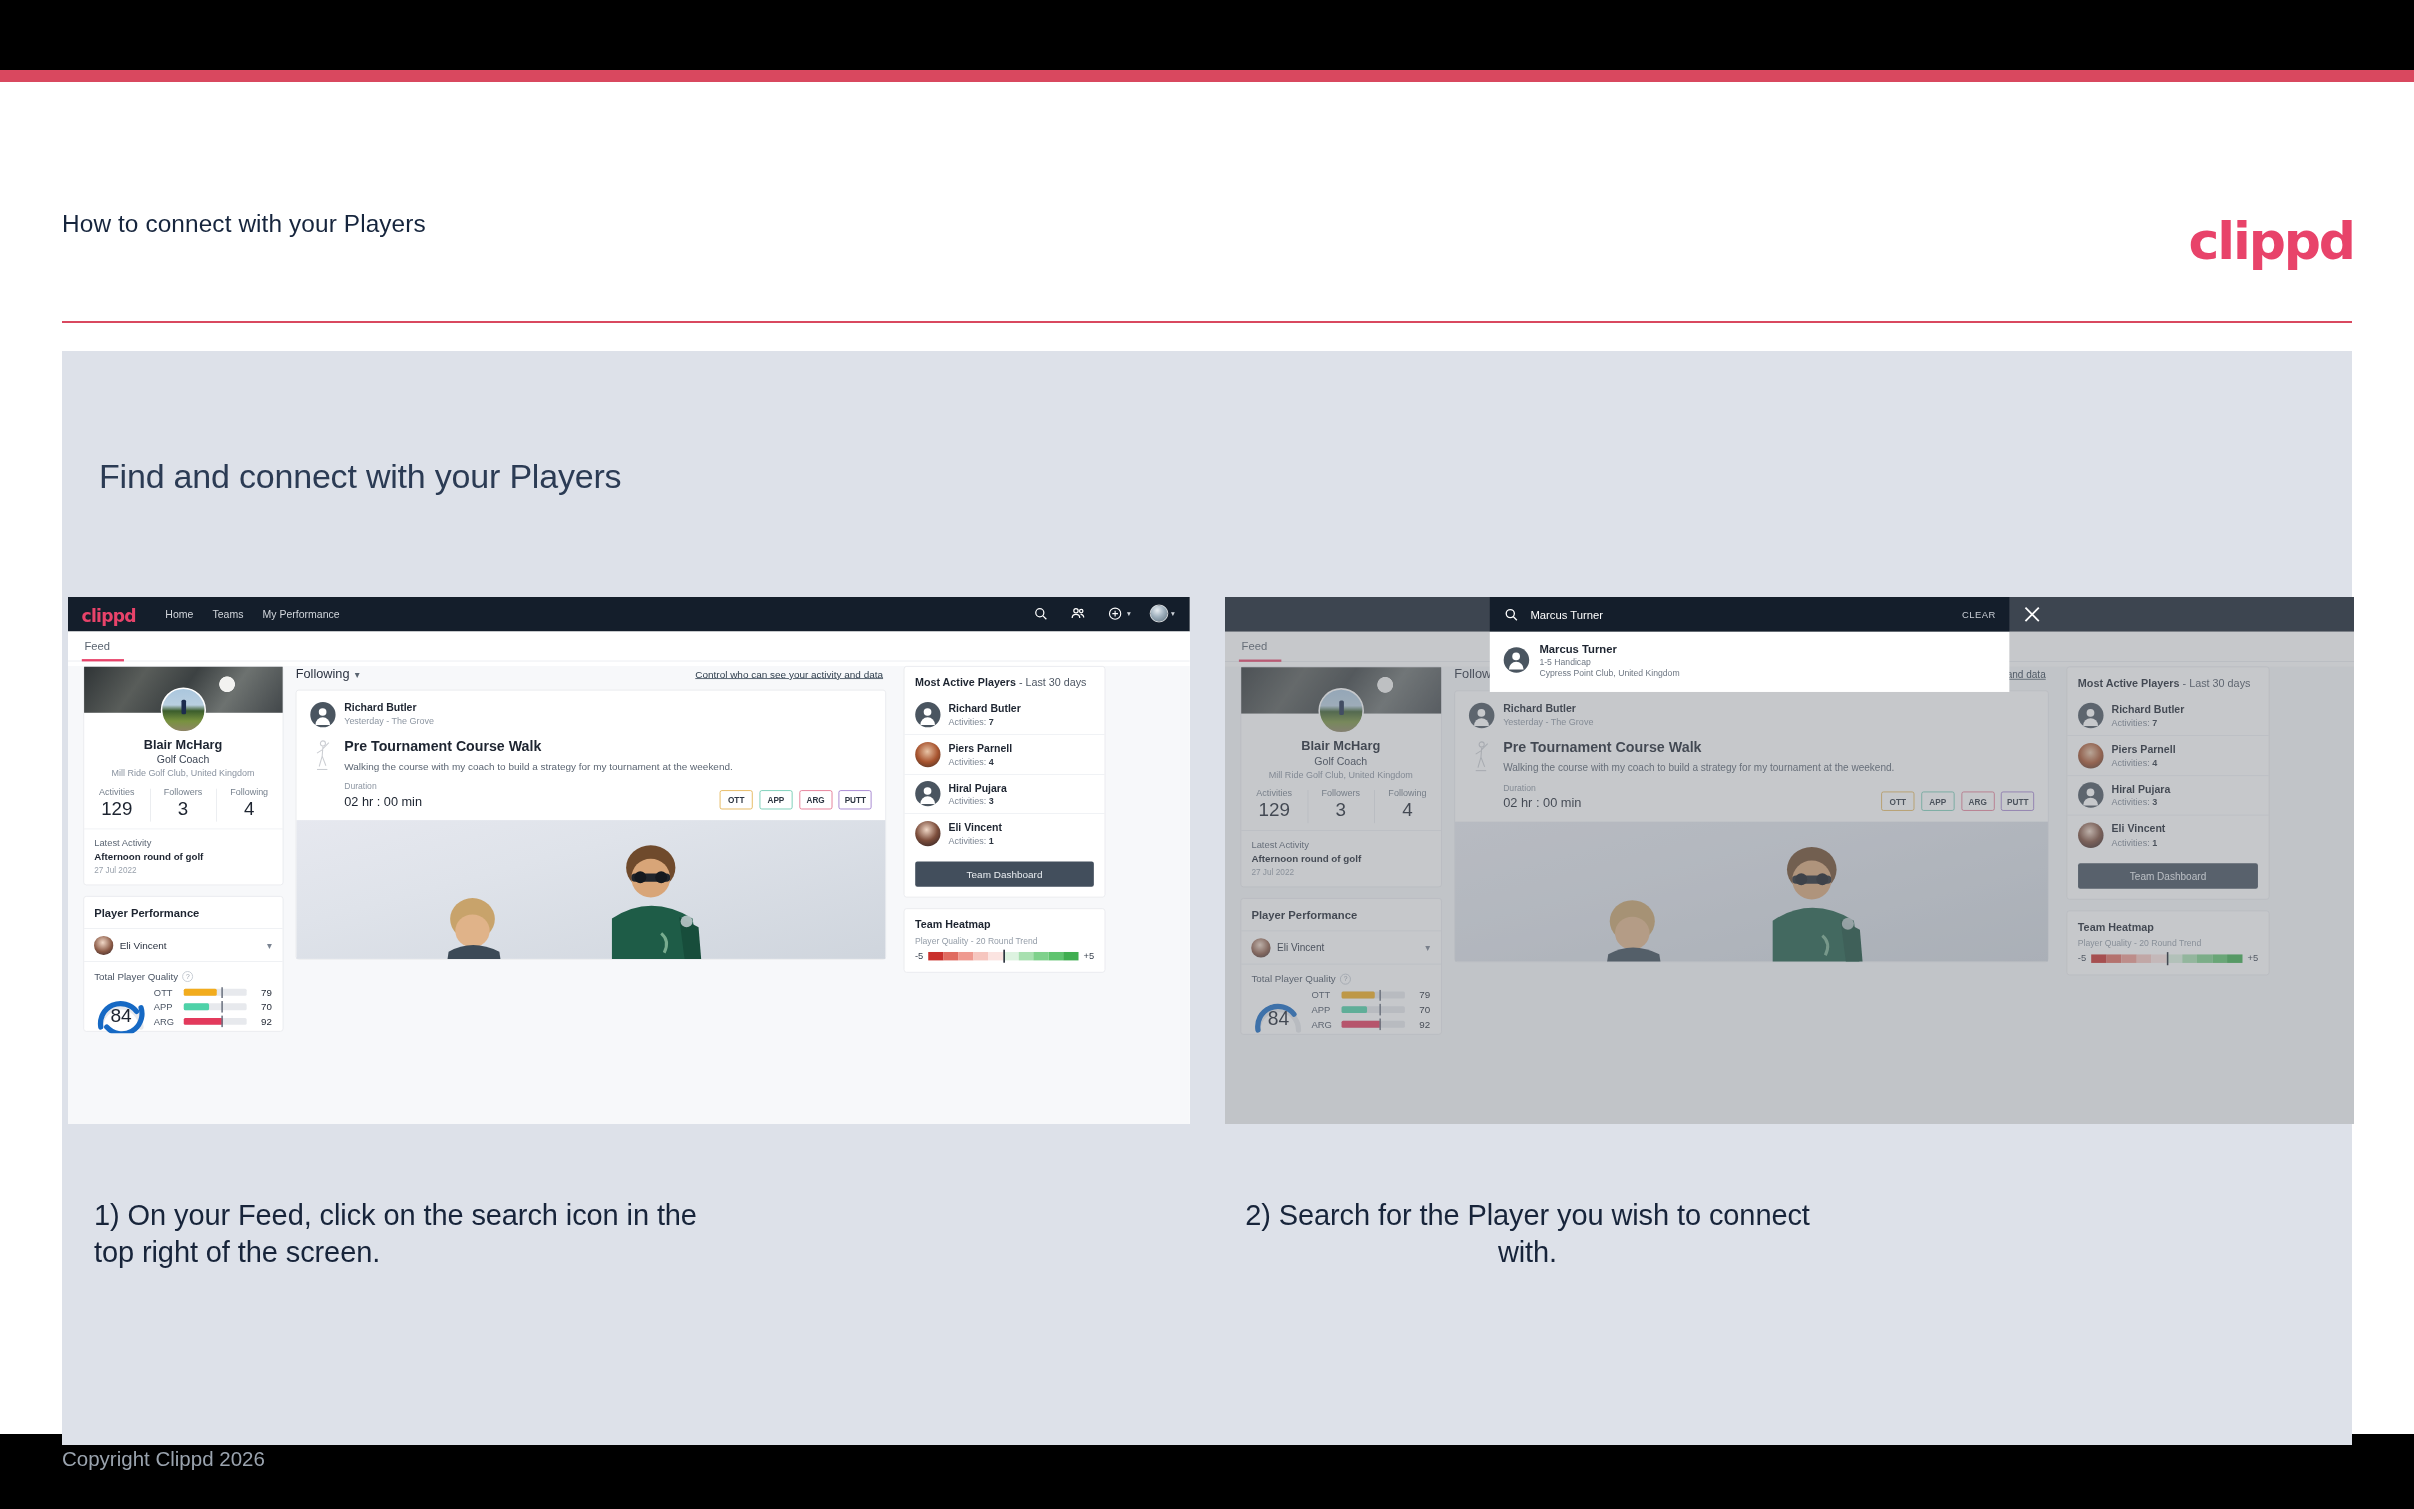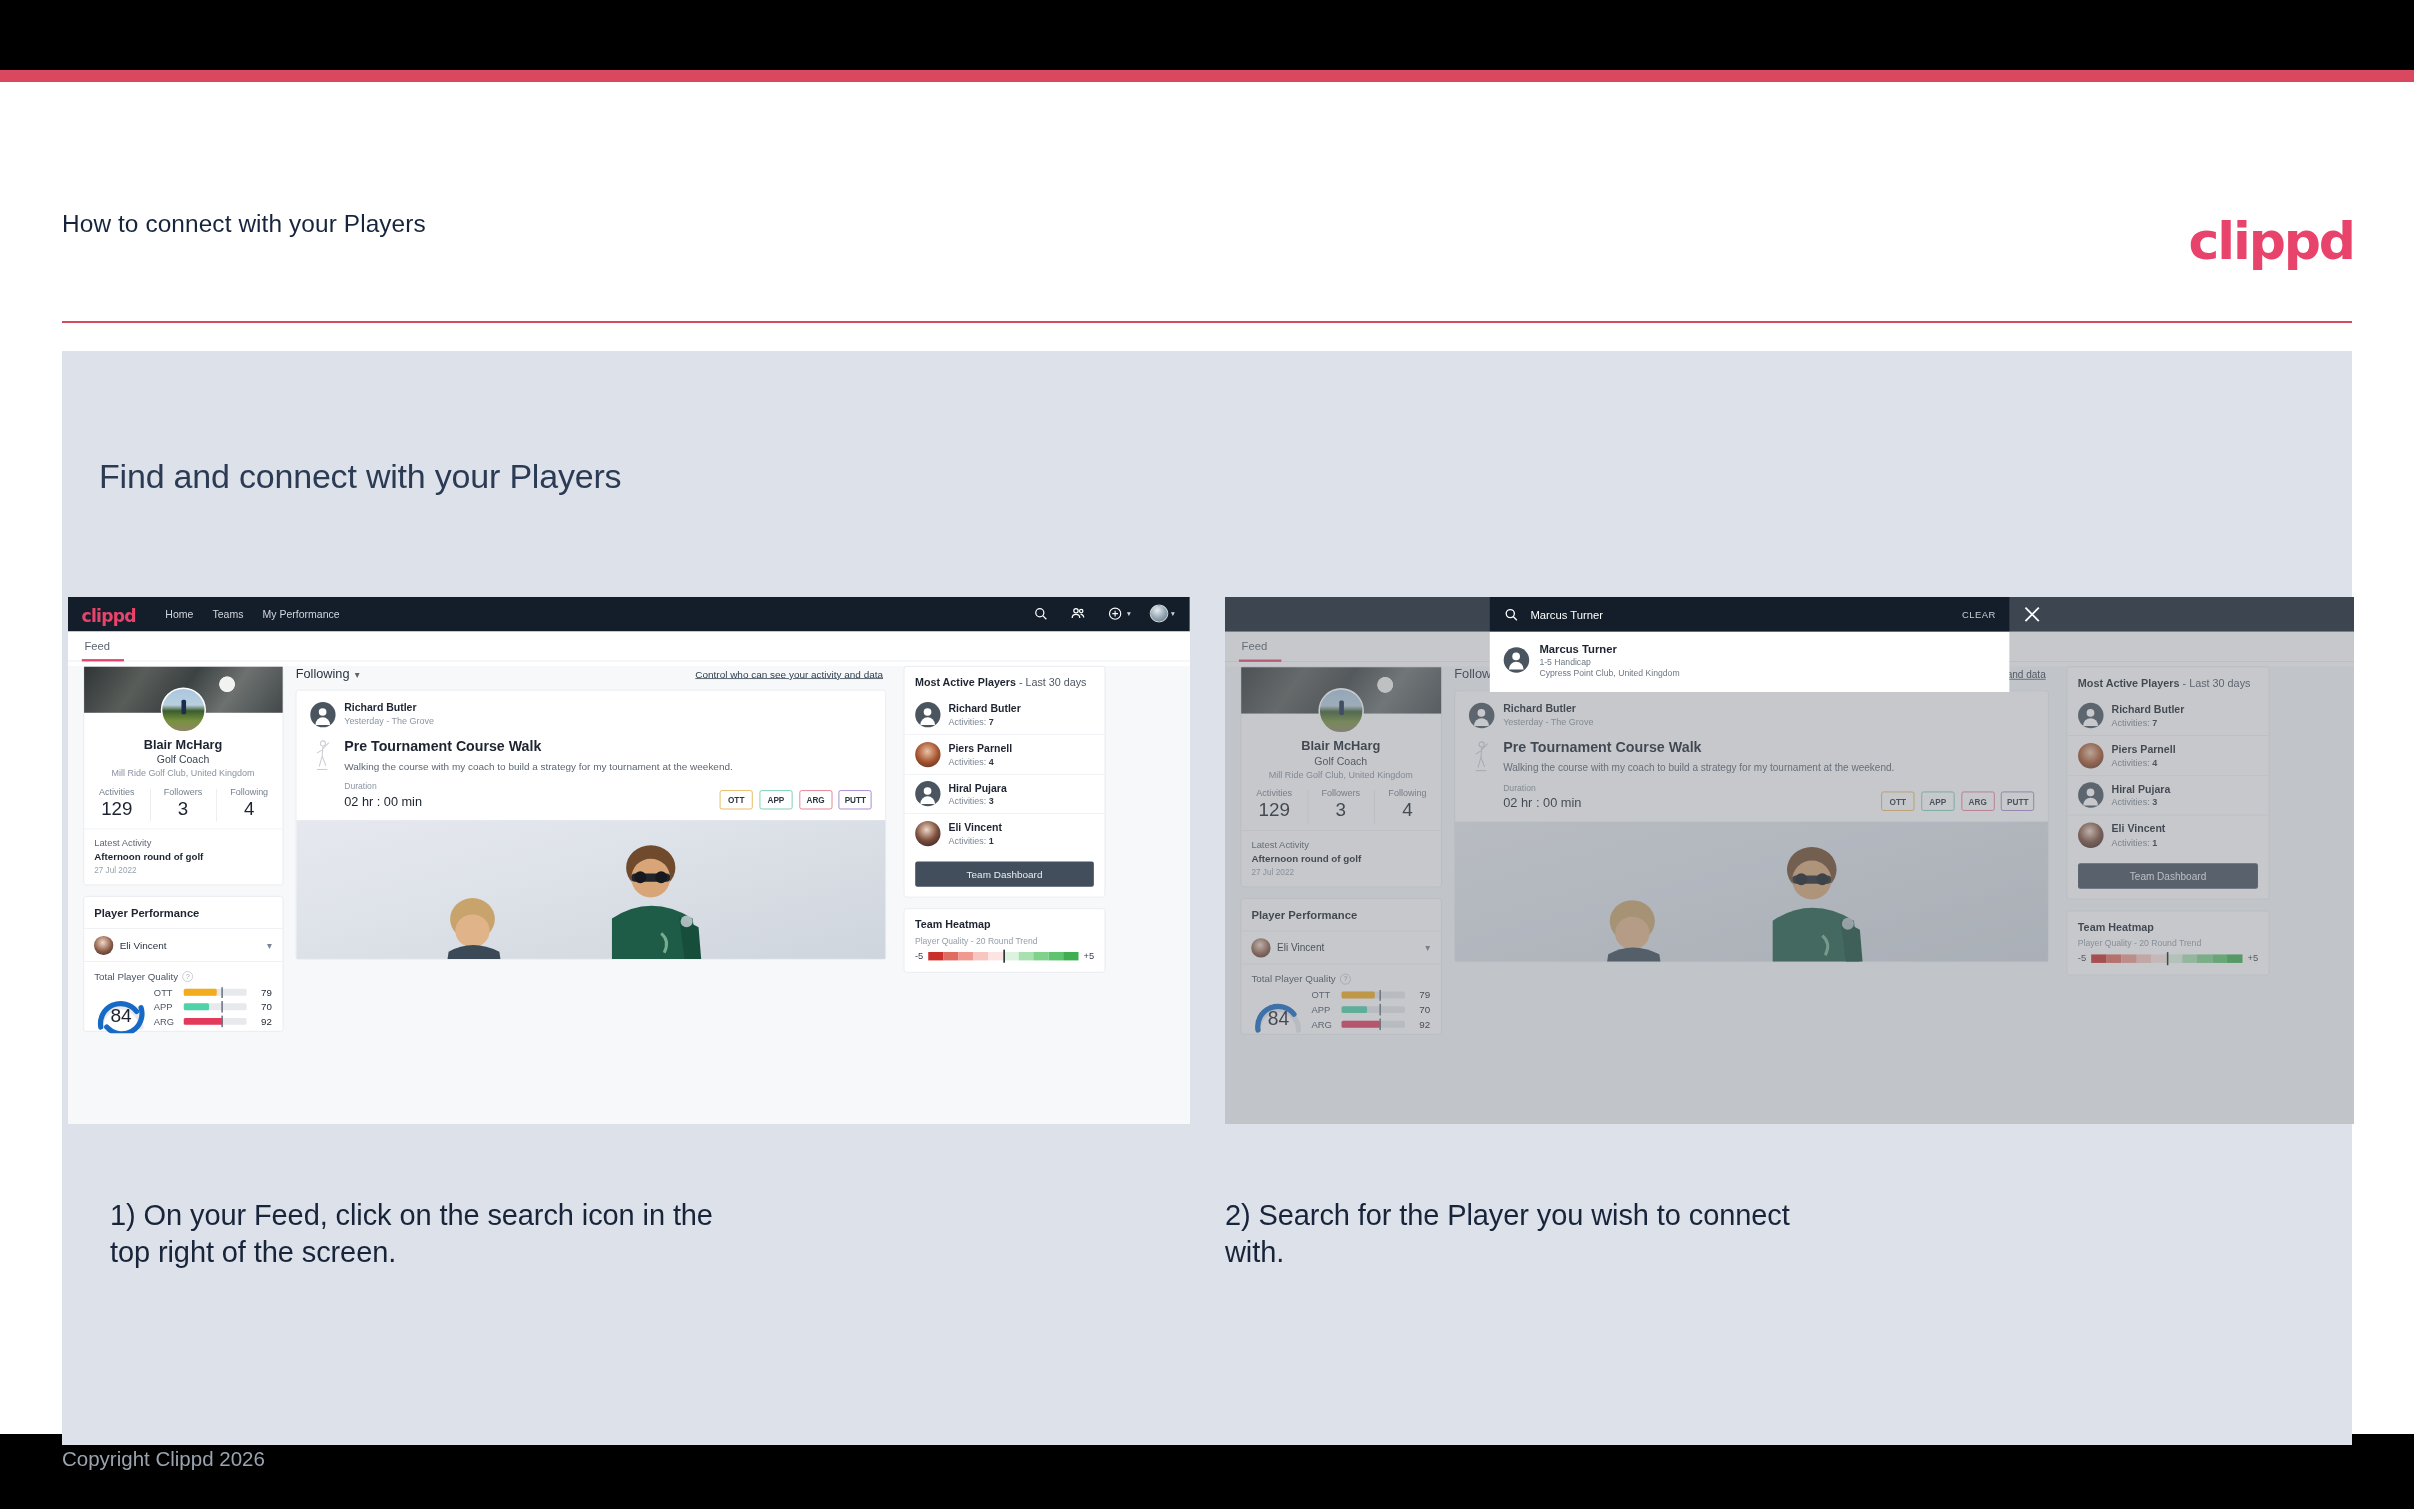--- a/index.html
+++ b/index.html
@@ -37,7 +37,7 @@
   .caption {
     position:absolute; font-size:29px; color:#17243a; line-height:1.28; letter-spacing:-0.1px;
   }
-  .cap1 { left:110px; top:1115px; width:605px; }
+  .cap1 { left:94px; top:1115px; width:605px; }
   .cap2 { left:1225px; top:1115px; width:605px; }
 
   .footer-copy { position:absolute; left:62px; top:1365px; font-size:20.5px; color:#9aa3ae; }

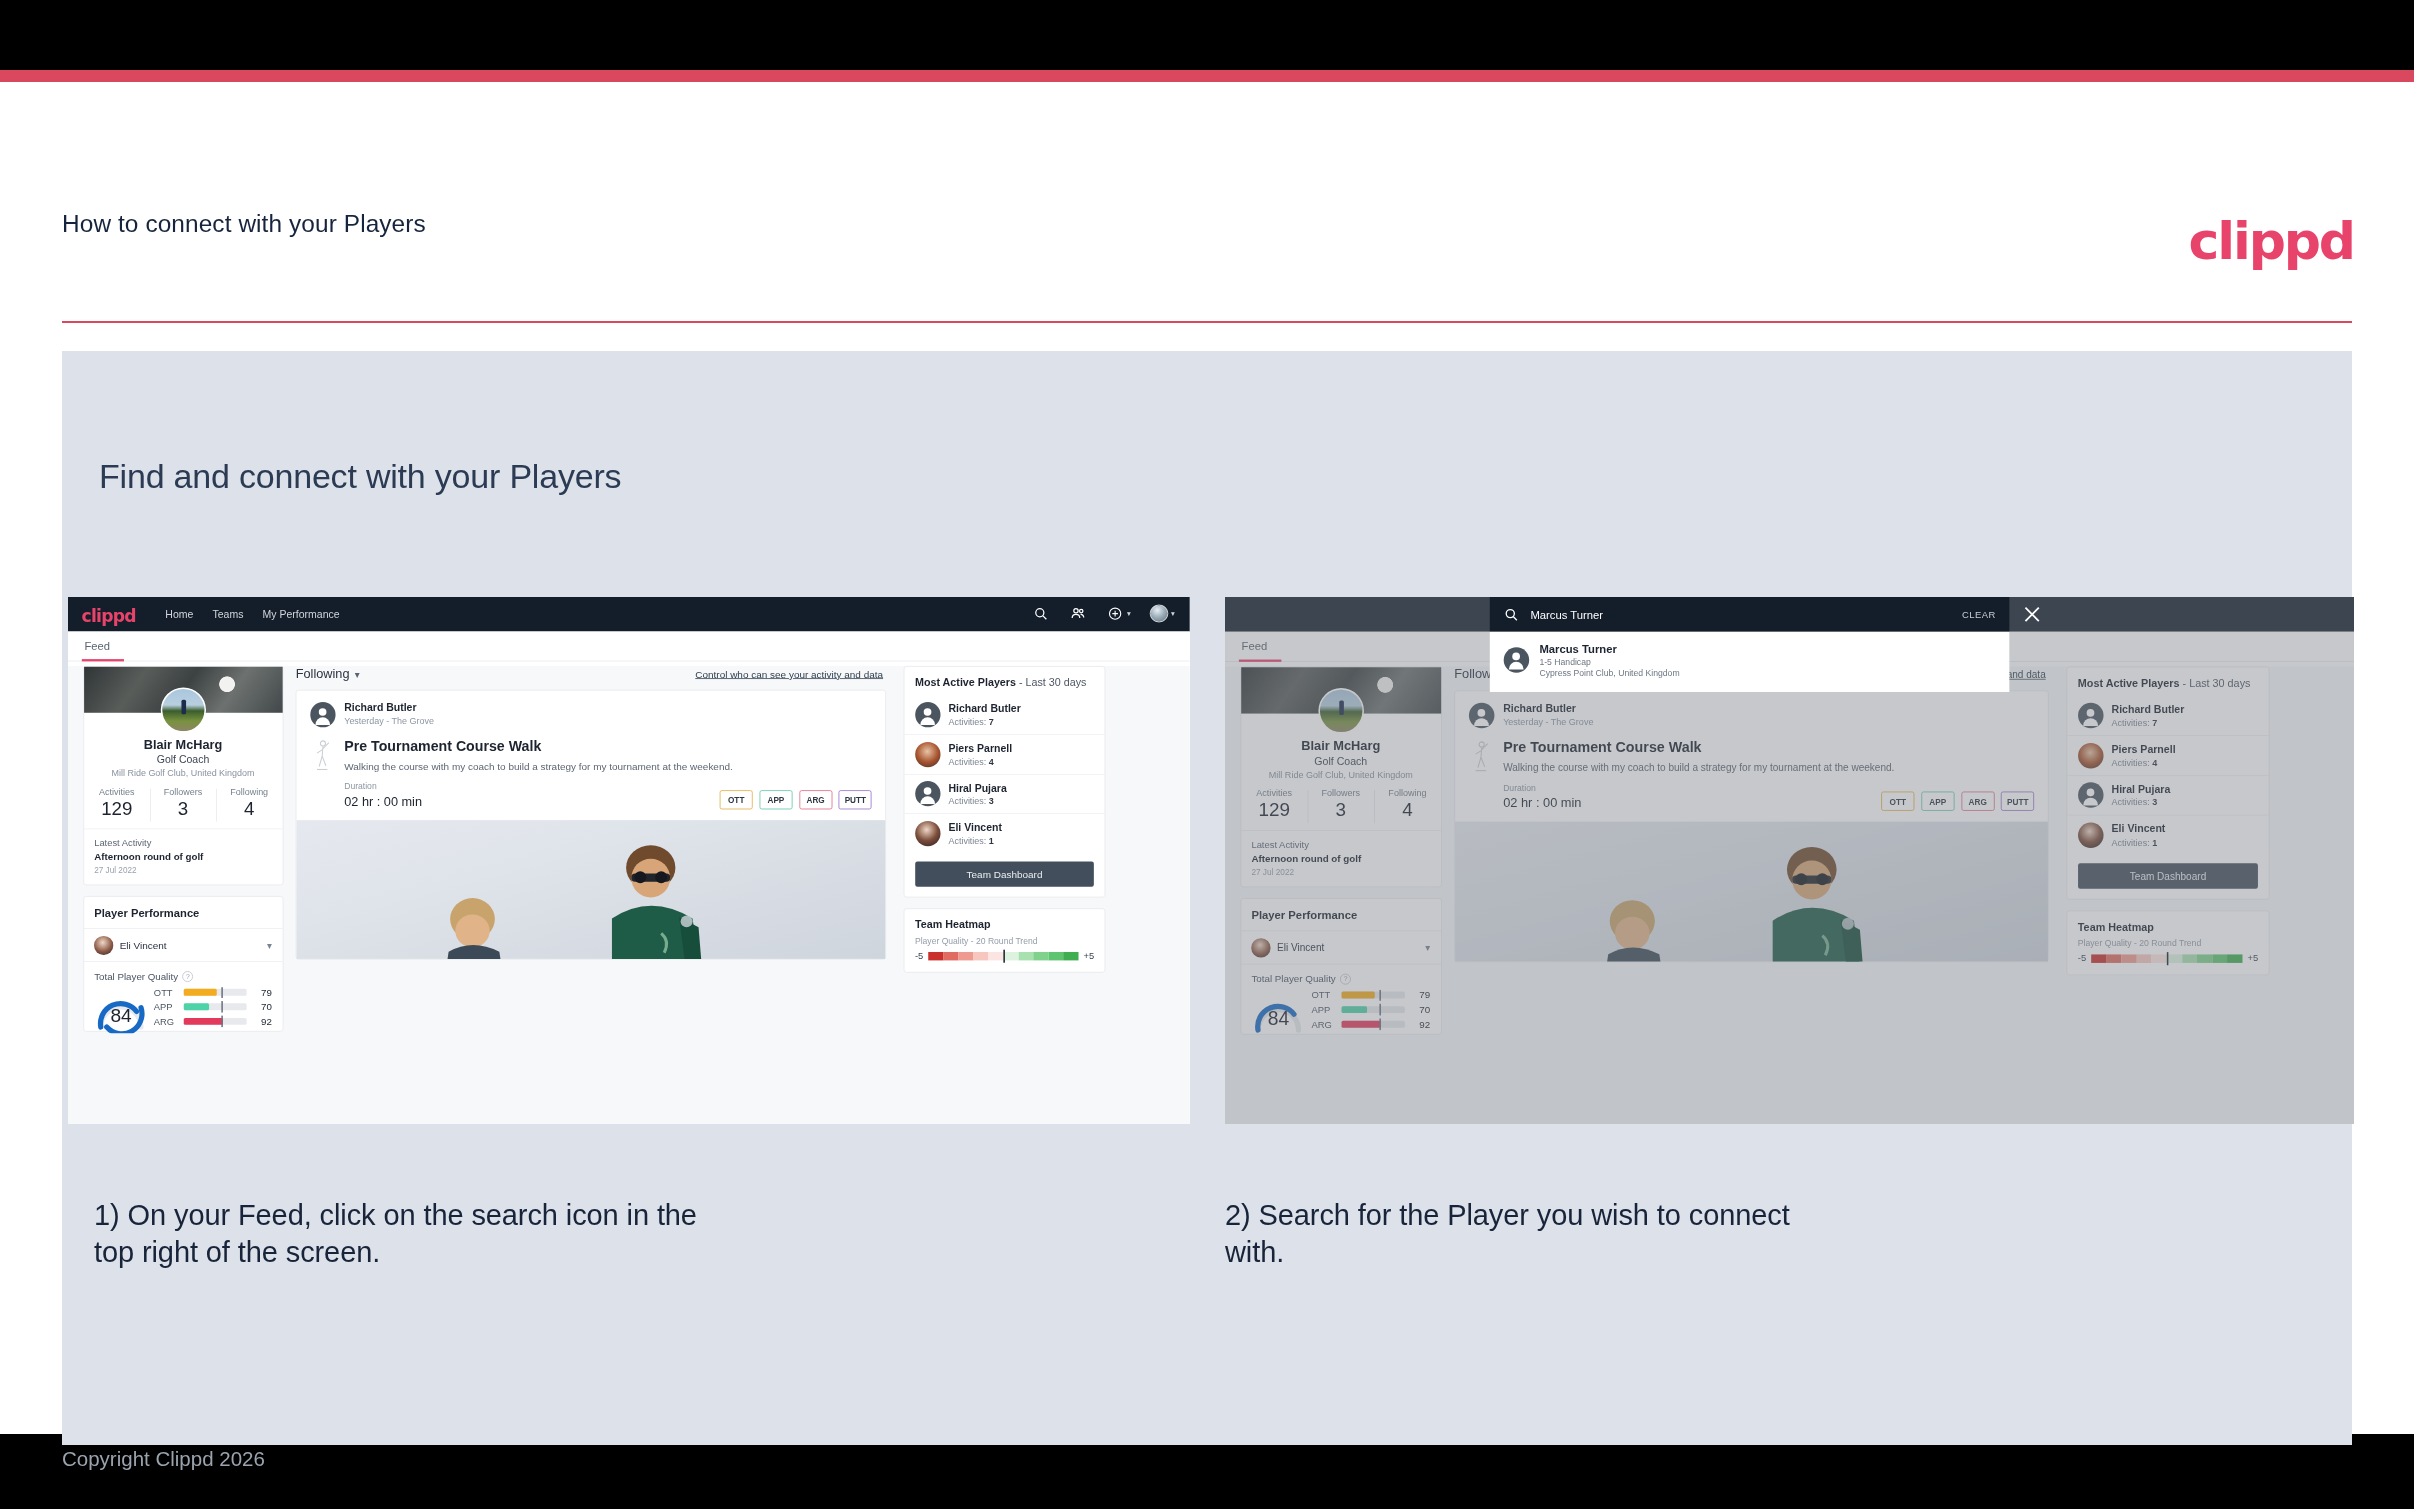--- a/index.html
+++ b/index.html
@@ -38,7 +38,7 @@
     position:absolute; font-size:29px; color:#17243a; line-height:1.28; letter-spacing:-0.1px;
   }
   .cap1 { left:94px; top:1115px; width:605px; }
-  .cap2 { left:1225px; top:1115px; width:605px; }
+  .cap2 { left:1225px; top:1115px; width:605px;text-align:center; }
 
   .footer-copy { position:absolute; left:62px; top:1365px; font-size:20.5px; color:#9aa3ae; }
 

